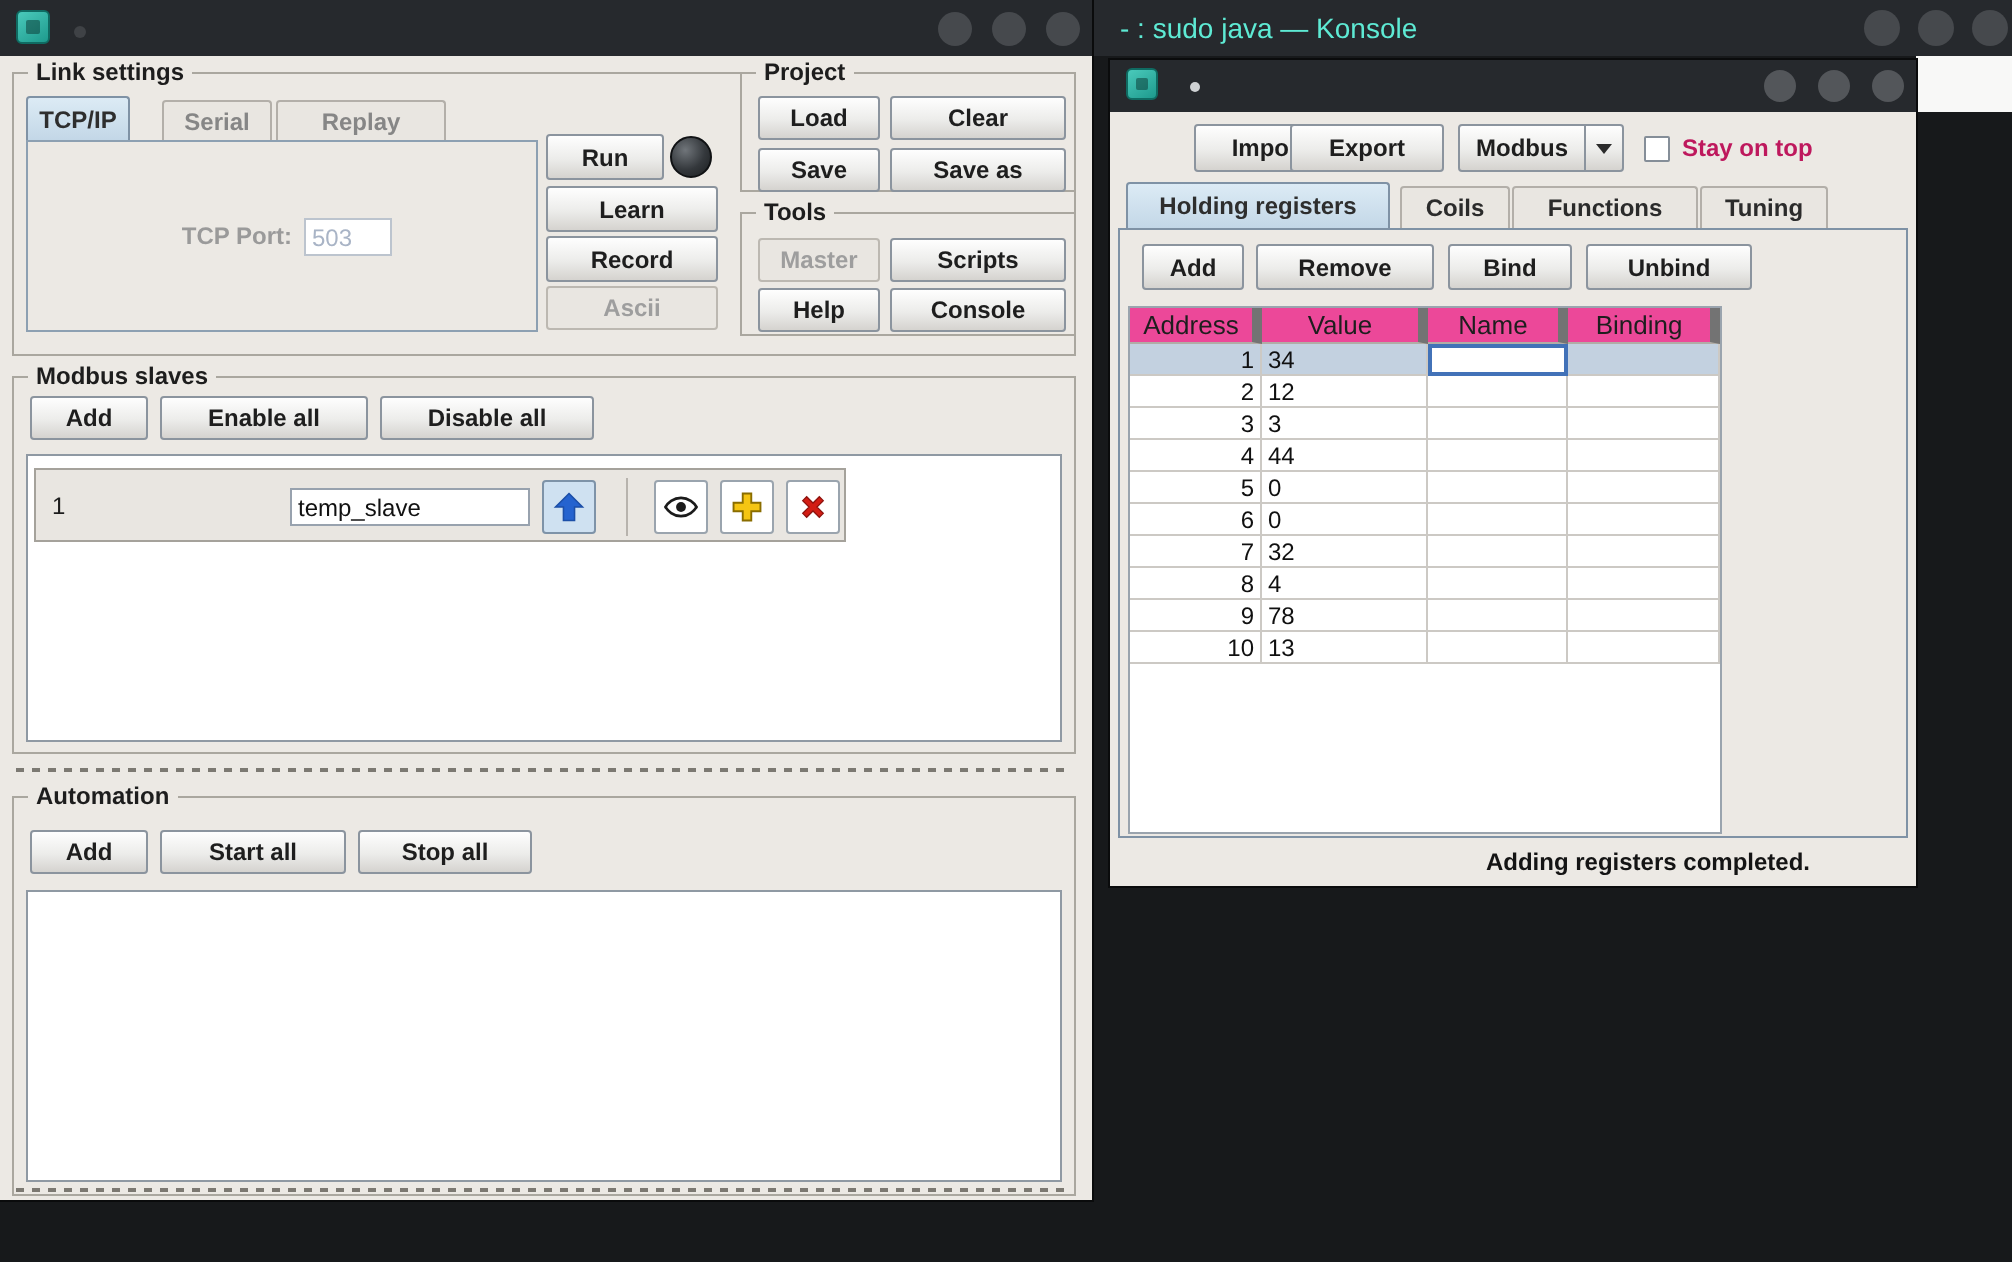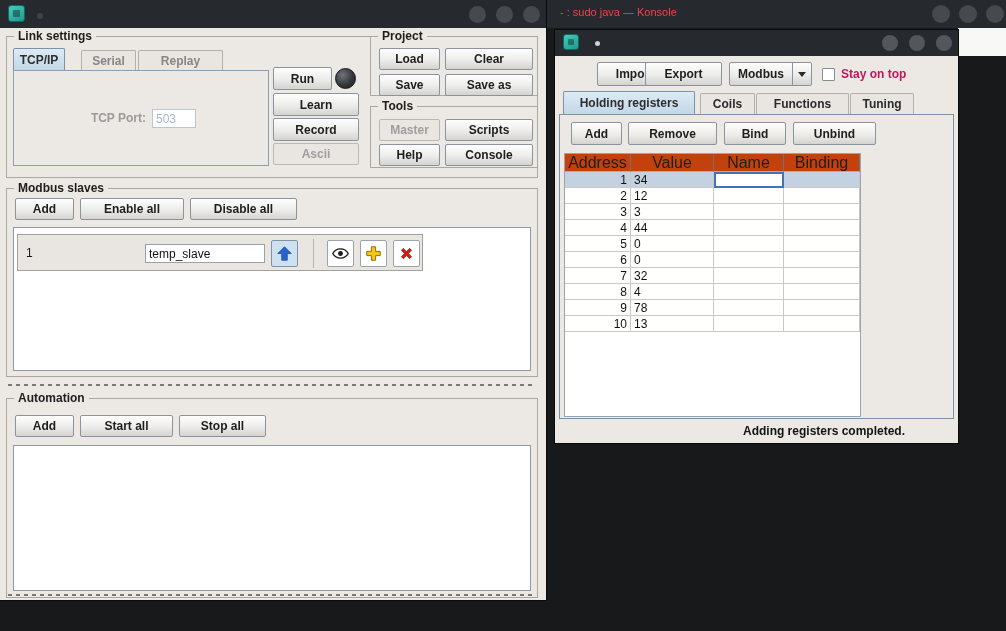--- a/index.html
+++ b/index.html
@@ -130,7 +130,7 @@
 <body>
 
 <div class="abs" style="left:546px;top:0;width:460px;height:28px;background:#26292d;overflow:hidden;">
-  <div class="abs" style="left:14px;top:6px;font-size:11px;color:#ef4444;white-space:nowrap;">- : sudo java — Konsole</div>
+  <div class="abs" style="left:14px;top:6px;font-size:14px;color:#5eead4;white-space:nowrap;">- : sudo java — Konsole</div>
   <div class="tbbtns" style="gap:9px;right:2px;">
     <div class="circle" style="width:18px;height:18px;"></div>
     <div class="circle" style="width:18px;height:18px;"></div>

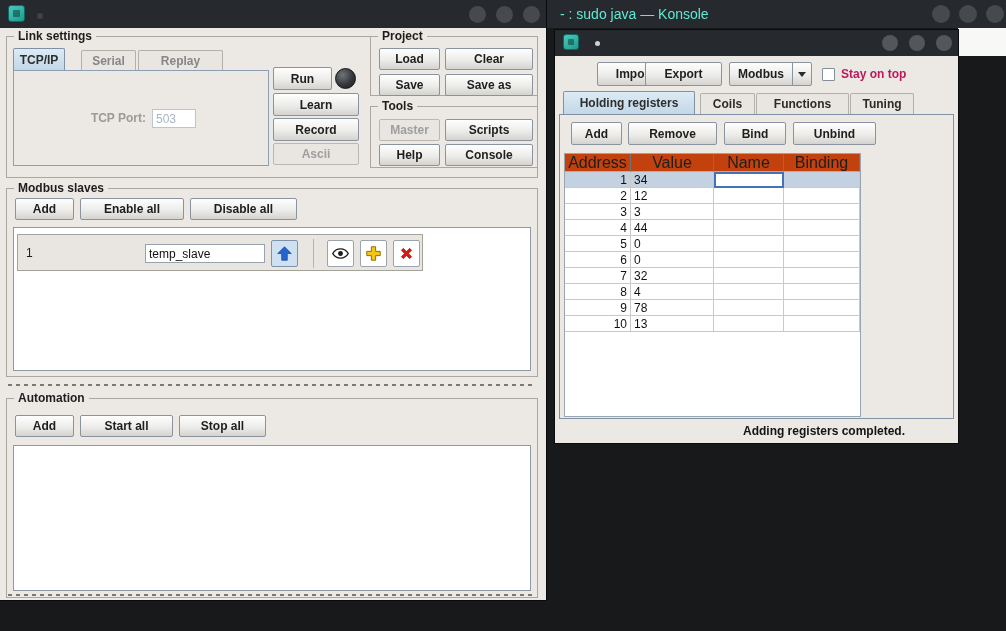--- a/index.html
+++ b/index.html
@@ -107,9 +107,9 @@
     grid-template-rows:18px repeat(10,16px);
   }
   .hc {
-    border-right:1px solid #737373; border-bottom:1px solid #b1ada6;
-    background:#c2410c; display:flex; align-items:center; justify-content:center;
-    font-size:16px; color:#1e1e1e;
+    border-right:5px solid #737373; border-bottom:1px solid #b1ada6;
+    background:#ec4899; display:flex; align-items:center; justify-content:center;
+    font-size:13px; color:#1e1e1e;
   }
   .c {
     border-right:1px solid #ccc9c4; border-bottom:1px solid #ccc9c4;

